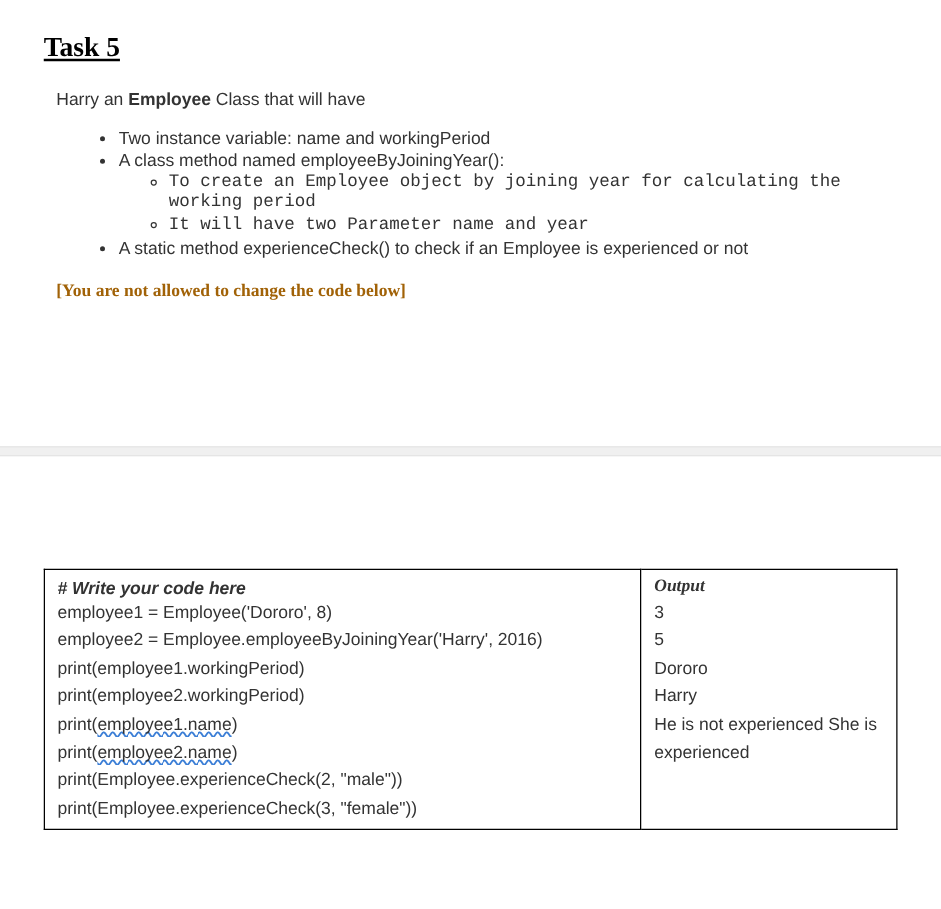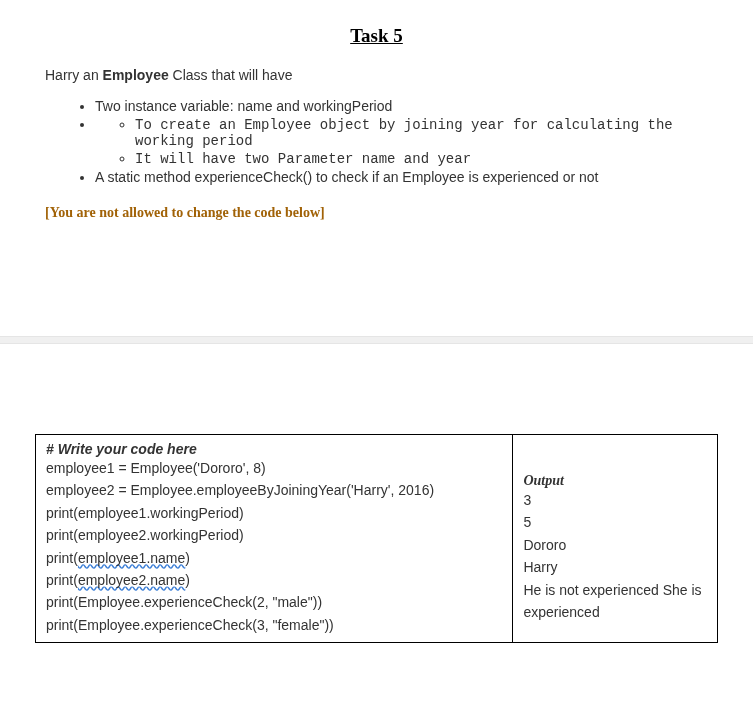--- a/index.html
+++ b/index.html
@@ -15,9 +15,9 @@
       padding: 15px 35px;
     }
     .title {
-      text-align: center;
+      text-align: left;
       font-weight: bold;
-      font-size: 19px;
+      font-size: 22px;
       text-decoration: underline;
       margin: 10px 0 20px 0;
       font-family: "Times New Roman", serif;

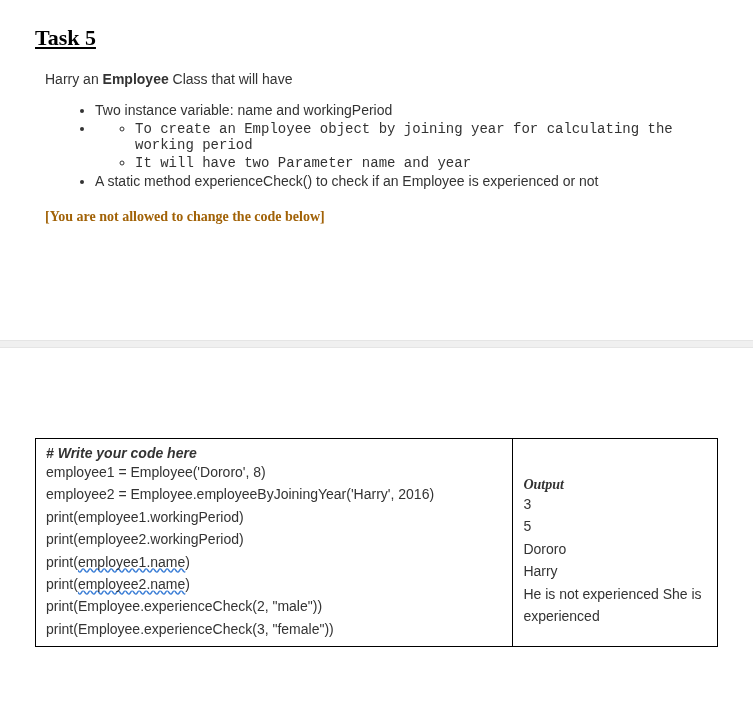--- a/index.html
+++ b/index.html
@@ -106,6 +106,7 @@
   <ul class="outer">
     <li>Two instance variable: name and workingPeriod</li>
     <li>
+      <span>A class method named employeeByJoiningYear():</span>
       <ul class="inner">
         <li>To create an Employee object by joining year for calculating the working period</li>
         <li>It will have two Parameter name and year</li>

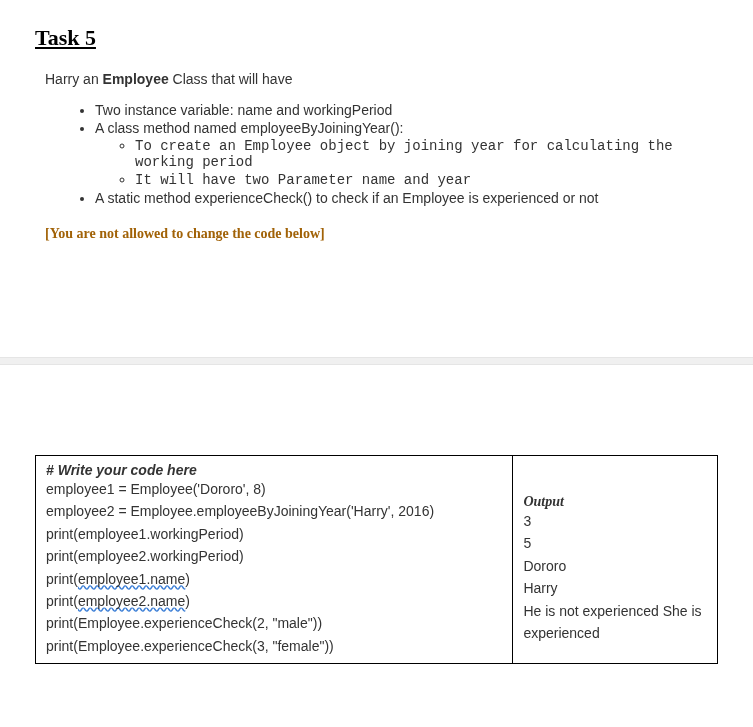--- a/index.html
+++ b/index.html
@@ -83,7 +83,6 @@
       font-weight: bold;
       font-style: italic;
       font-family: "Times New Roman", serif;
-      margin-top: 32px;
     }
     .code-line {
       line-height: 1.6;

